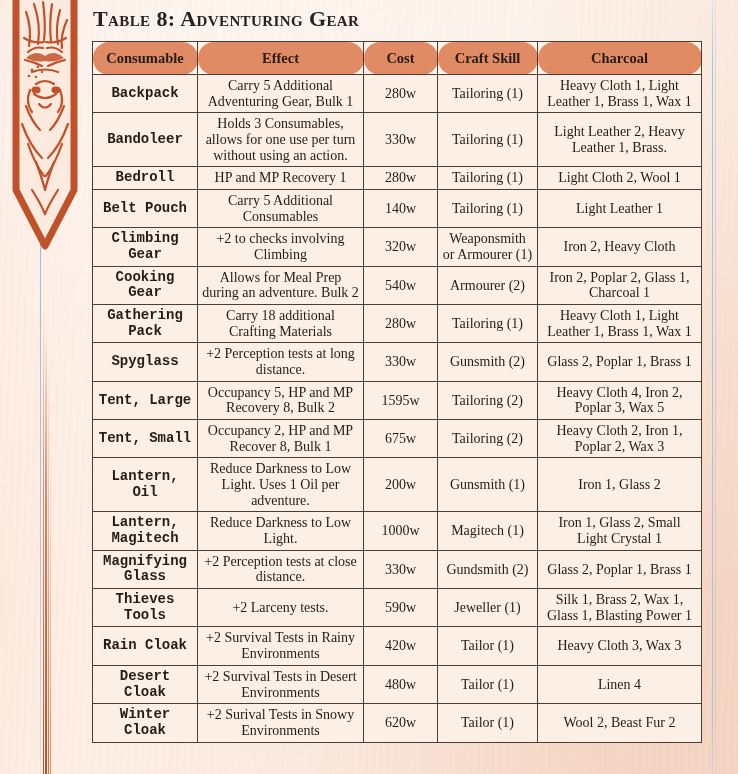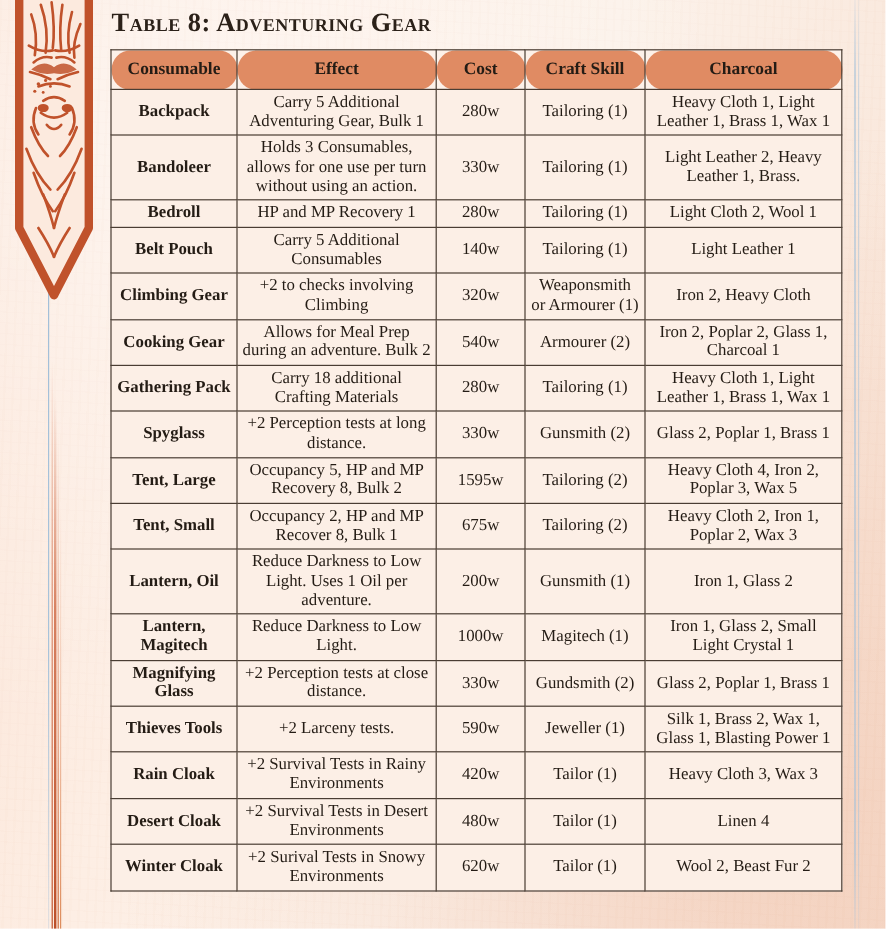--- a/index.html
+++ b/index.html
@@ -104,6 +104,7 @@
   td.c-name {
     font-weight: 700;
     font-size: 14.5px;
+    font-family: Liberation Mono, monospace;
   }
   td.c-effect  { font-size: 13.6px; }
   td.c-cost    { font-size: 14px; }

